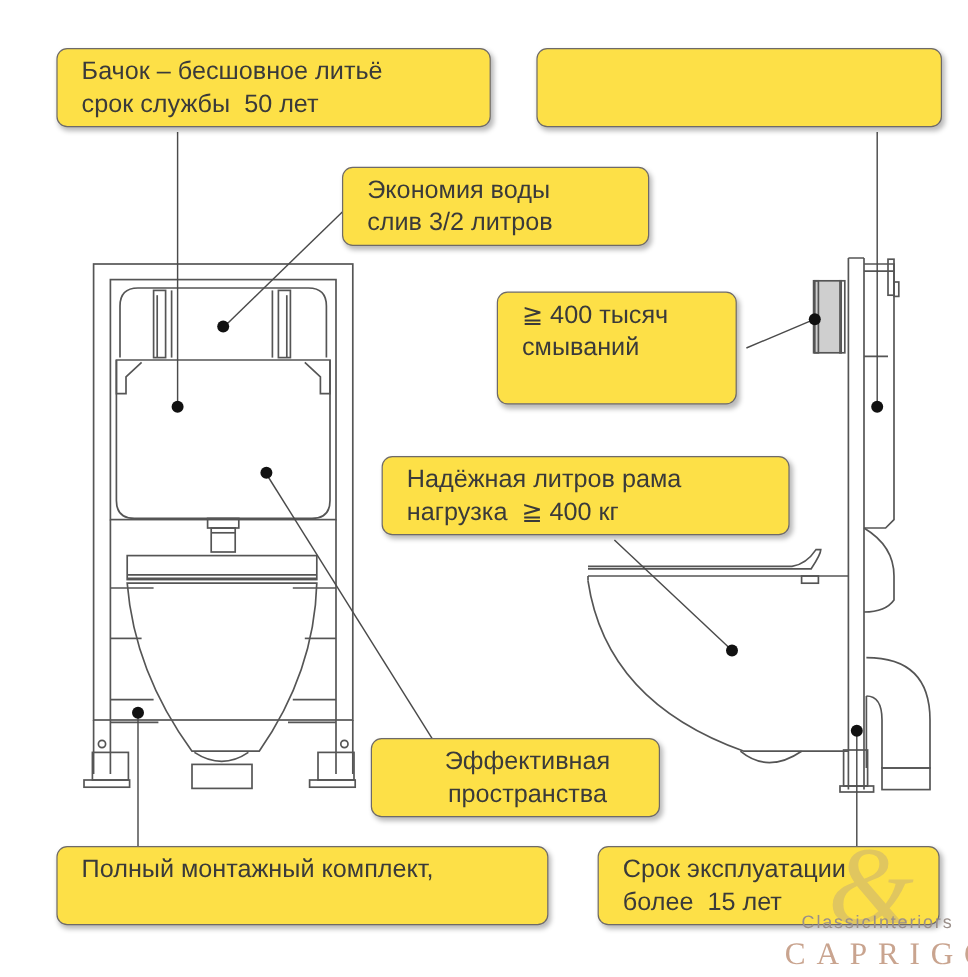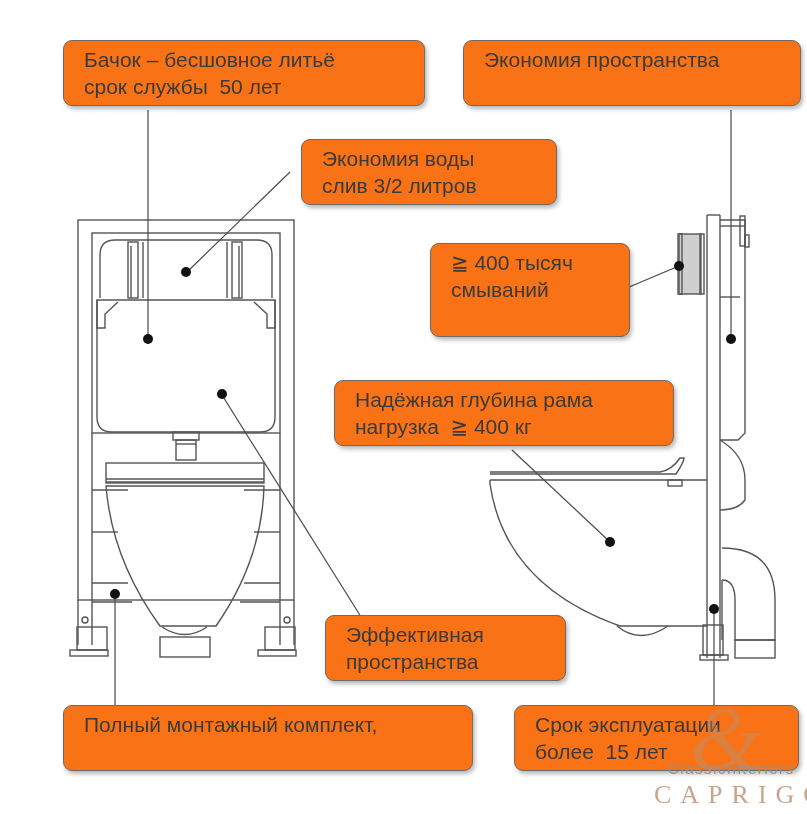--- a/index.html
+++ b/index.html
@@ -8,11 +8,10 @@
   .canvas { position:absolute; left:0; top:0; width:807px; height:814px; }
   .callout {
     position:absolute; box-sizing:border-box;
-    background:#f97316; border:1.5px solid #6e6a68; border-radius:9px;
+    background:#fde047; border:1.5px solid #6e6a68; border-radius:9px;
     box-shadow:2px 3px 4px rgba(0,0,0,0.28);
     color:#3a3a3a; font-size:21px; line-height:27px;
     padding:5px 0 0 20px;
-    margin-left:16px;
   }
   .callout .ln { display:block; white-space:pre; }
   .logo-tag { position:absolute; left:668px; top:760px; font-family:"Liberation Sans", sans-serif;

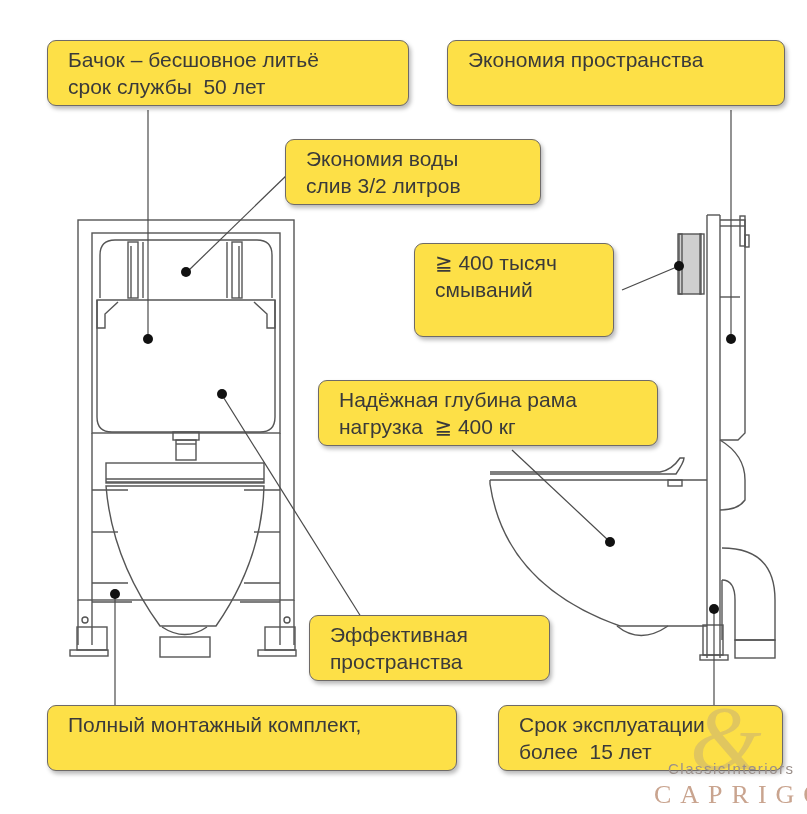--- a/index.html
+++ b/index.html
@@ -135,7 +135,6 @@
 </div>
 
 <div class="callout" style="left:447px; top:40px; width:338px; height:66px;">
-  <span class="ln">Экономия пространства</span>
 </div>
 
 <div class="callout" style="left:285px; top:139px; width:256px; height:66px;">

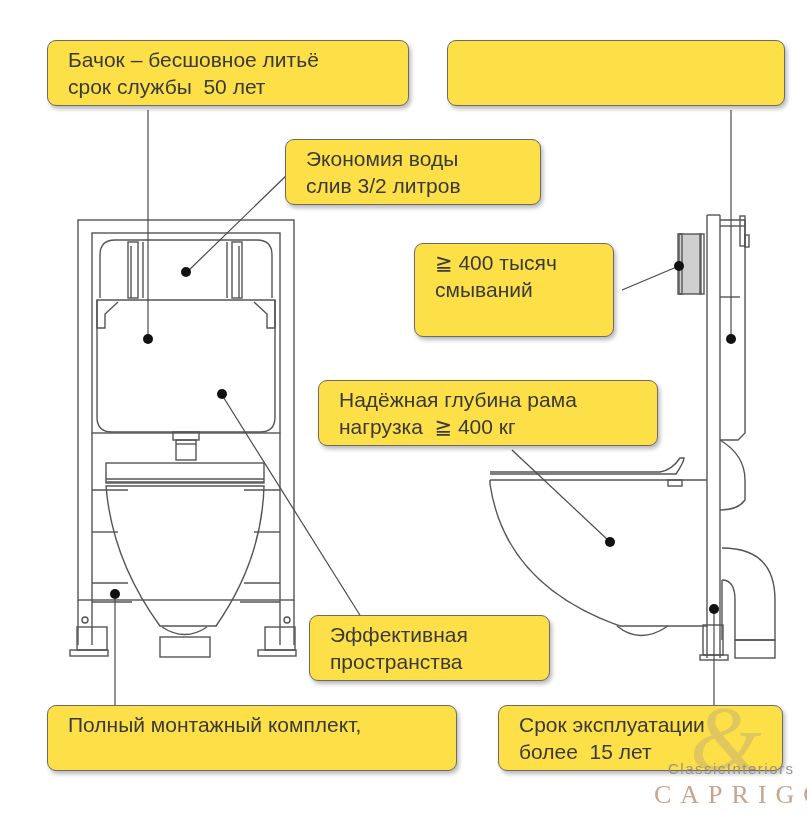--- a/index.html
+++ b/index.html
@@ -148,7 +148,7 @@
 </div>
 
 <div class="callout" style="left:318px; top:380px; width:340px; height:66px;">
-  <span class="ln">Надёжная глубина рама</span>
+  <span class="ln">Надёжная литров рама</span>
   <span class="ln">нагрузка  ≧ 400 кг</span>
 </div>
 

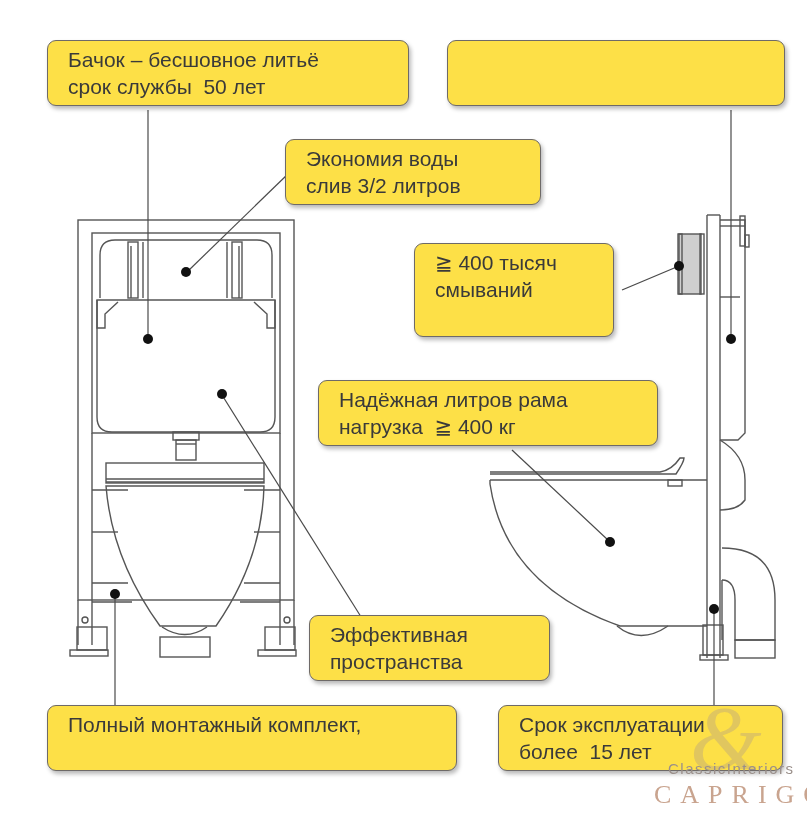--- a/index.html
+++ b/index.html
@@ -152,7 +152,7 @@
   <span class="ln">нагрузка  ≧ 400 кг</span>
 </div>
 
-<div class="callout" style="left:309px; top:615px; width:241px; height:66px;">
+<div class="callout" style="left:309px; top:615px; width:241px; height:66px;text-align:center;">
   <span class="ln">Эффективная</span>
   <span class="ln">пространства</span>
 </div>

